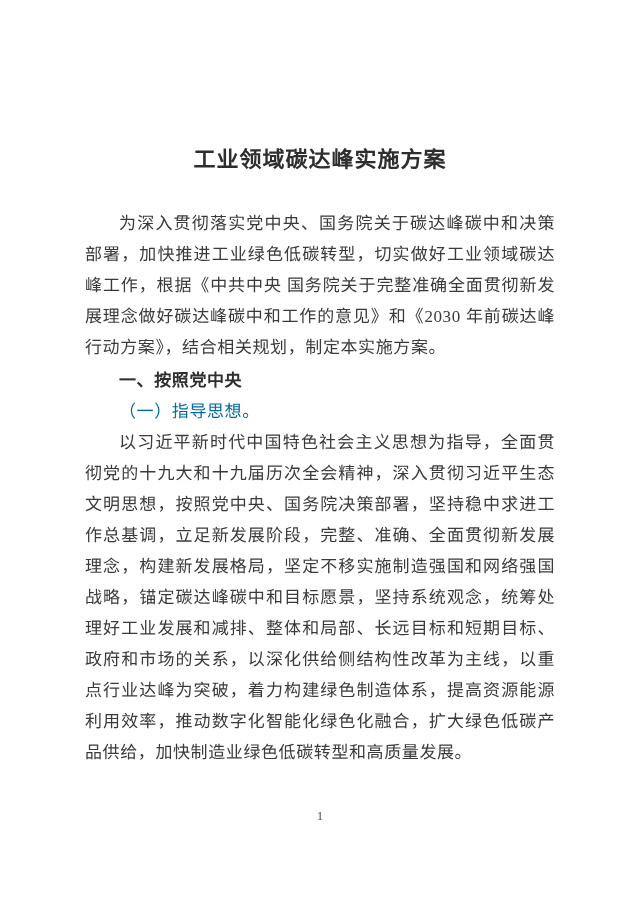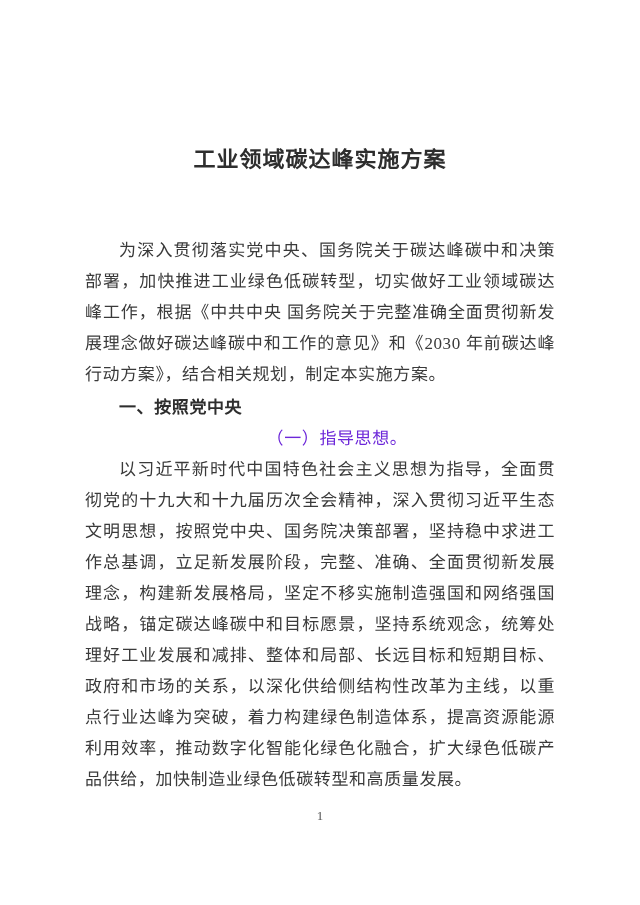--- a/index.html
+++ b/index.html
@@ -48,7 +48,7 @@
     color: #3a3a3a;
   }
   .intro-para {
-    margin-top: 60px;
+    margin-top: 33px;
   }
   .section-heading {
     margin: 0;

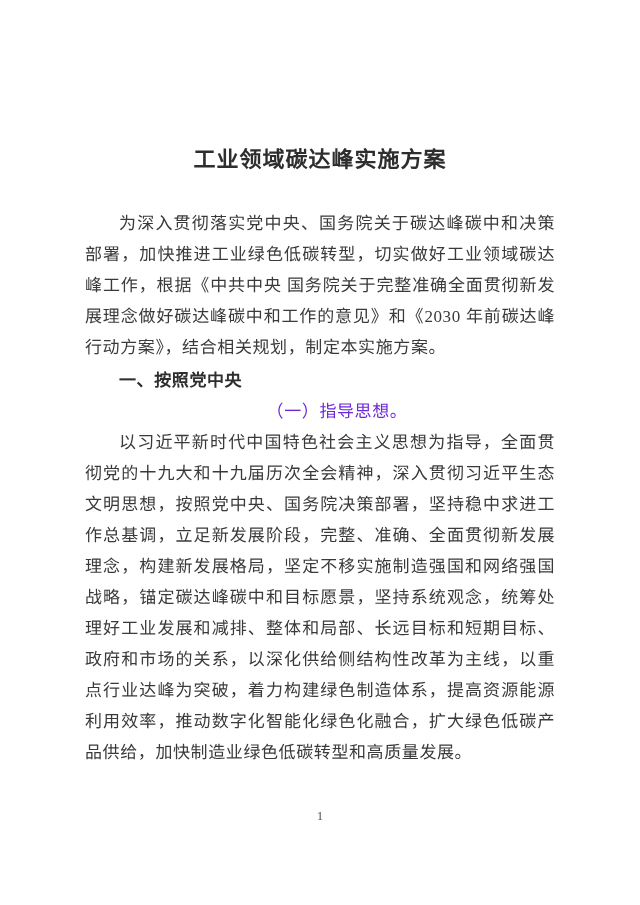--- a/index.html
+++ b/index.html
@@ -68,8 +68,7 @@
     letter-spacing: 0.6px;
     font-weight: 400;
     text-indent: 2em;
-    color: #6d28d9;
-    text-align: center;
+    color: #0369a1;
   }
   .page-number {
     position: absolute;

